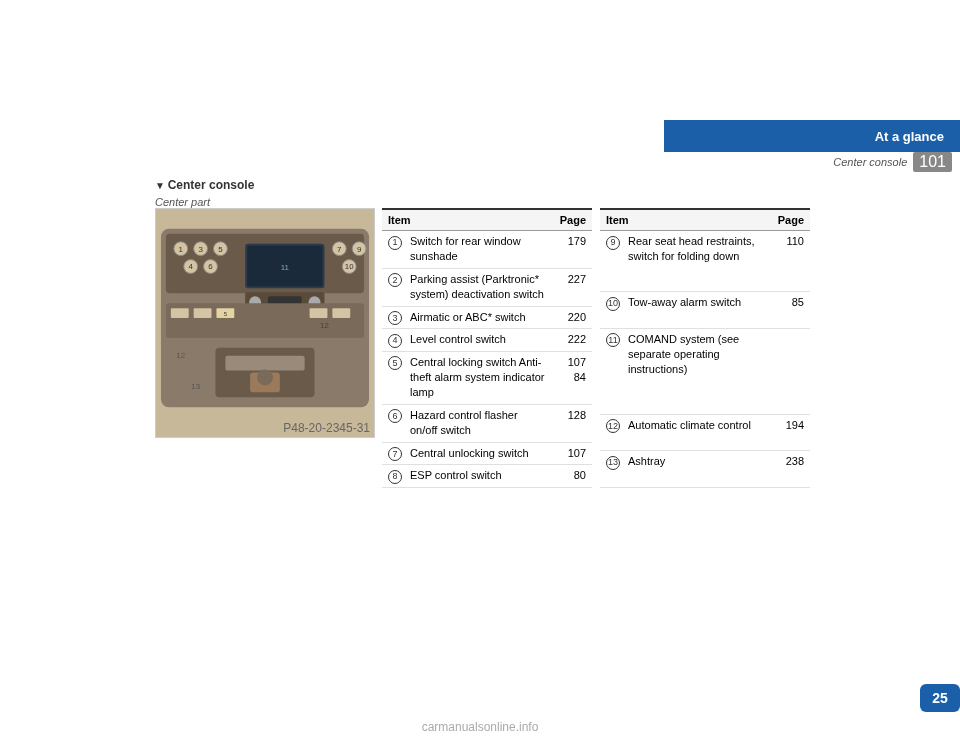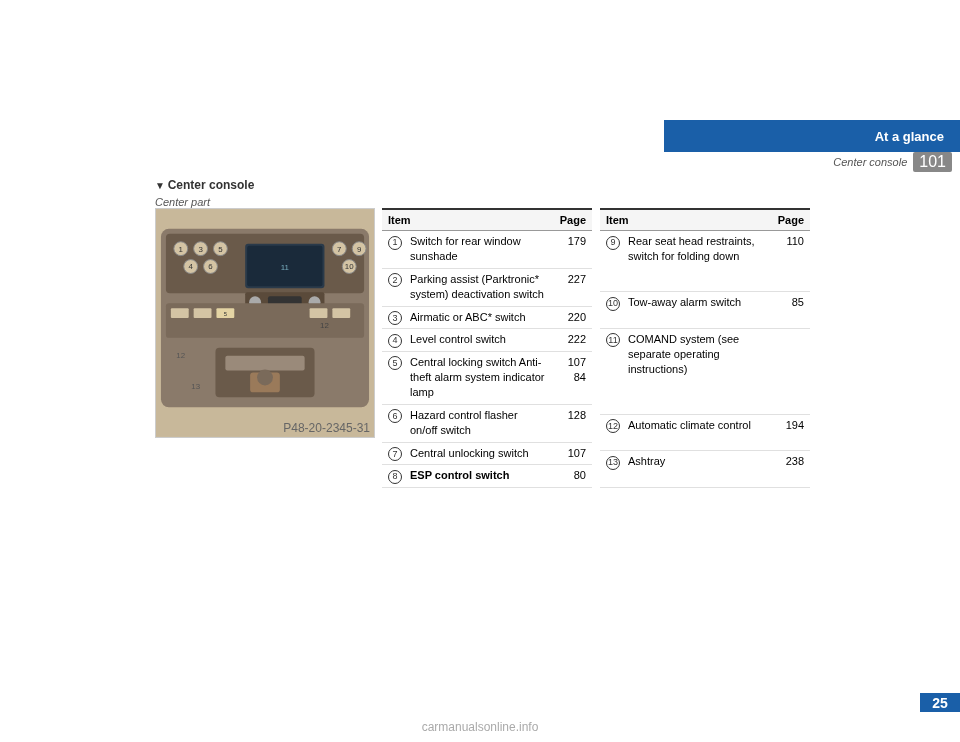--- a/index.html
+++ b/index.html
@@ -343,7 +343,7 @@
       <td class="item-num">
         <span class="item-circle">8</span>
       </td>
-      <td style="white-space:pre-line;font-weight:bold;">ESP control switch</td>
+      <td style="white-space:pre-line;">ESP control switch</td>
       <td class="page-num" style="white-space:pre-line;">80</td>
     </tr>
       </tbody>

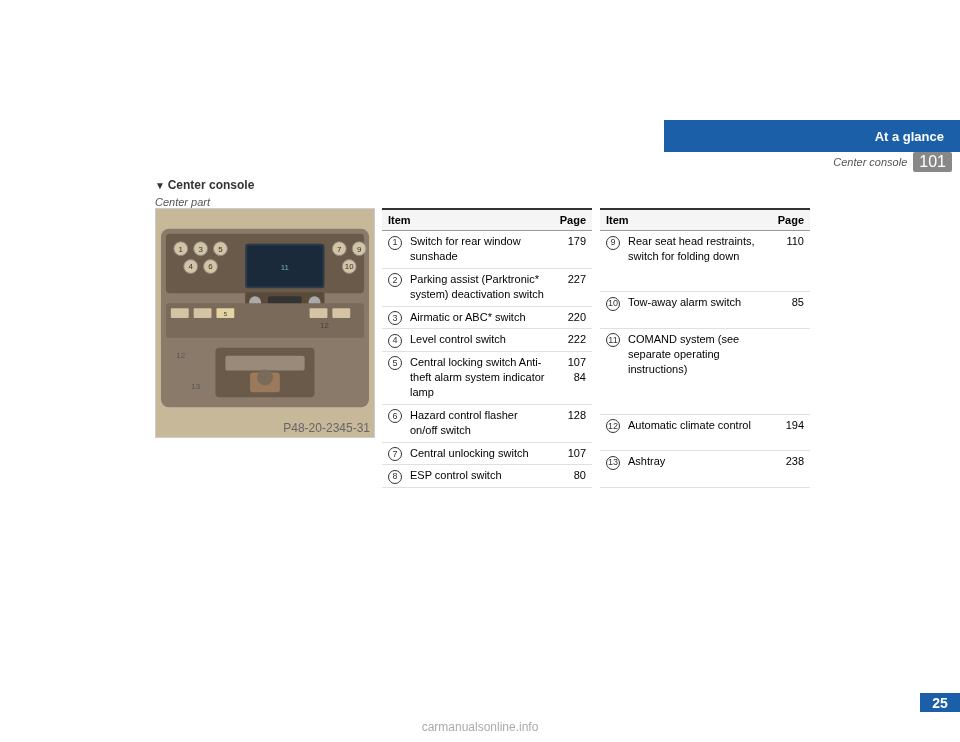--- a/index.html
+++ b/index.html
@@ -178,7 +178,7 @@
       bottom: 30px;
       right: 0;
       width: 40px;
-      height: 19px;
+      height: 28px;
       background: #1a5fa8;
       display: flex;
       align-items: center;
@@ -186,6 +186,7 @@
       color: white;
       font-size: 14px;
       font-weight: bold;
+      border-radius: 6px;
     }
 
     

